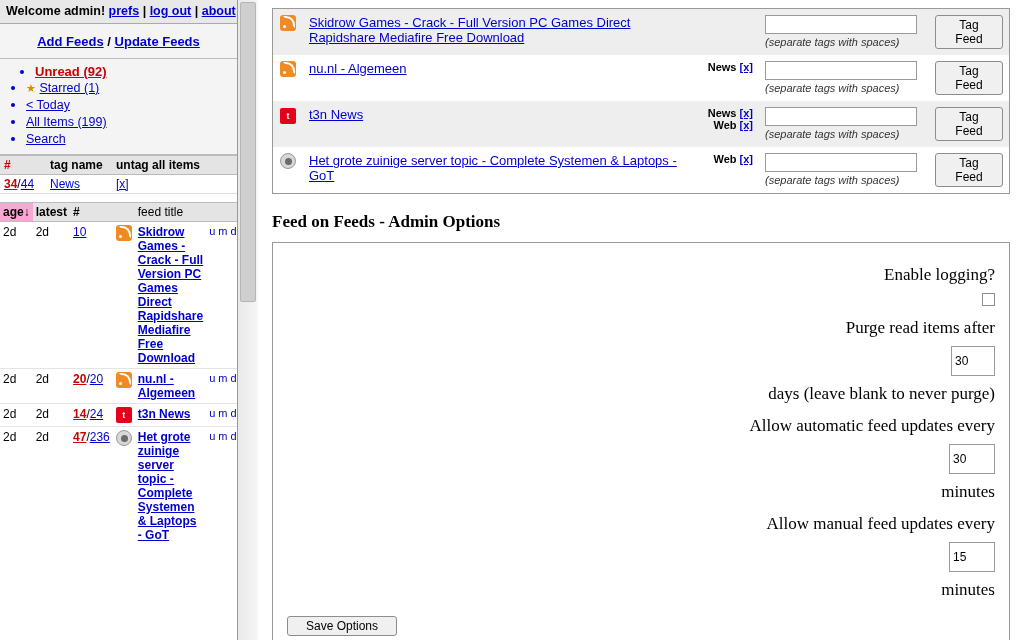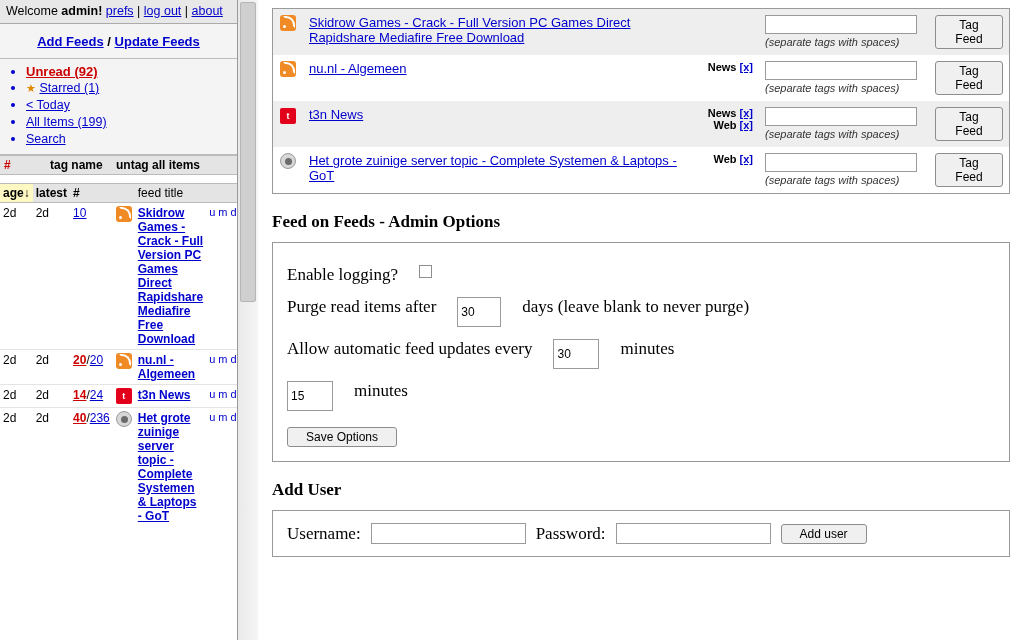--- a/index.html
+++ b/index.html
@@ -31,6 +31,7 @@
     padding: 4px 6px 5px 6px;
     font-size: 12.5px;
     white-space: nowrap;
+    font-weight: bold;
   }
   .sb-welcome a { color: #0000cc; }
   .sb-addfeeds {

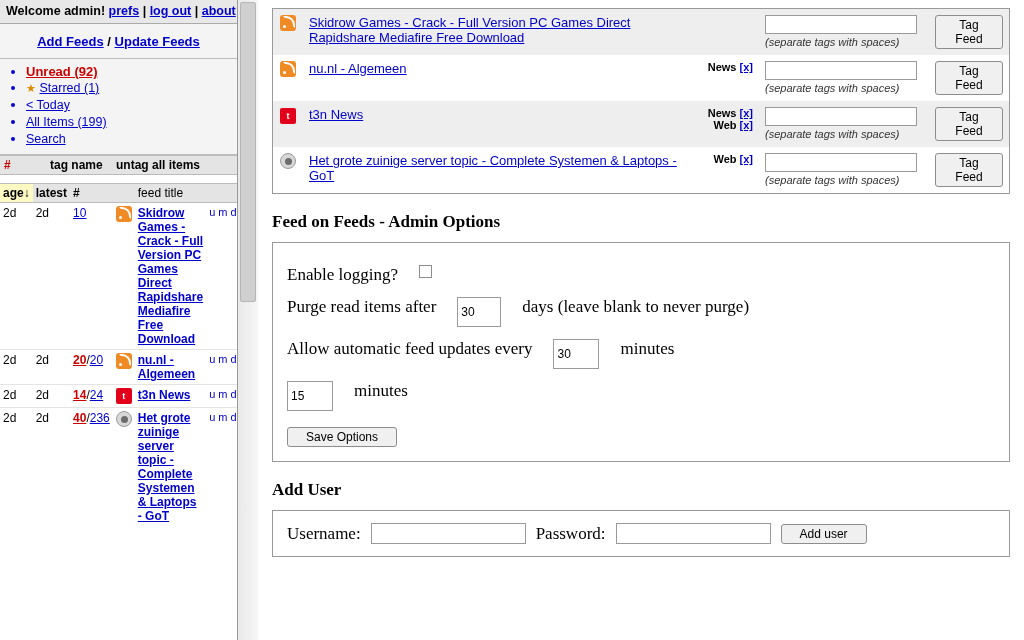--- a/index.html
+++ b/index.html
@@ -50,7 +50,7 @@
   }
   .sb-nav ul { list-style: disc; margin: 0; padding: 0 0 0 26px; }
   .sb-nav li { margin: 1px 0; line-height: 15px; color: #0000cc; }
-  .sb-nav li.unread { list-style: disc; }
+  .sb-nav li.unread { list-style: disc; margin-left: 9px; }
   .sb-nav li.unread a { color: #cc0000; font-weight: bold; font-size: 13px; }
   .sb-nav li a { color: #0000cc; font-size: 12.5px; }
   .star { color: #e08a00; font-size: 11px; }

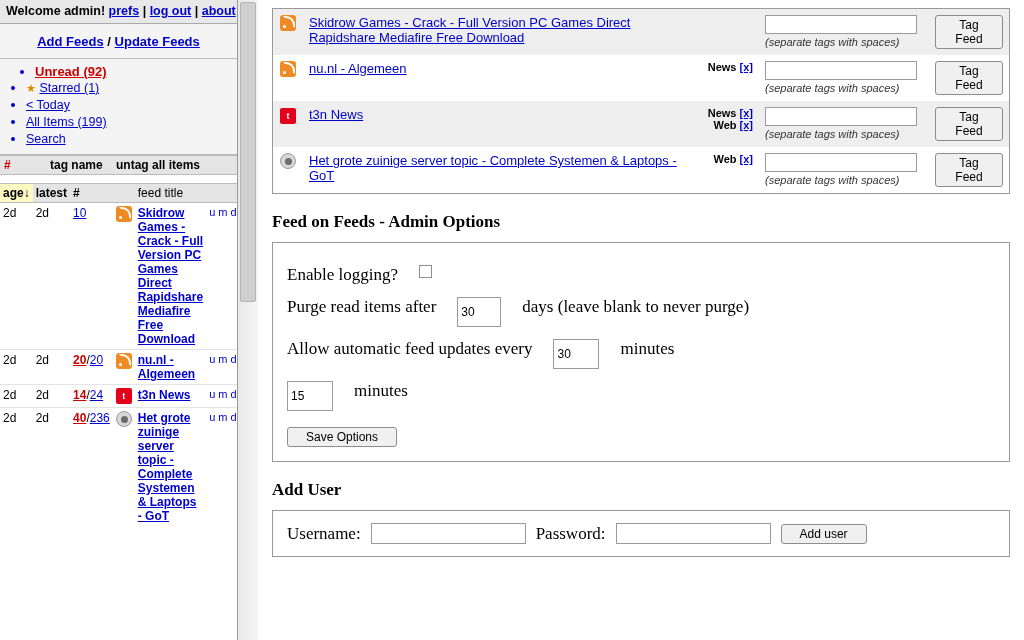--- a/index.html
+++ b/index.html
@@ -242,6 +242,11 @@
         <th class="red" style="width:46px">#</th>
         <th style="width:66px">tag name</th>
         <th>untag all items</th>
+      </tr>
+      <tr class="tagrow">
+        <td><a href="#" class="numred">34</a>/<a href="#" class="numblue">44</a></td>
+        <td><a href="#">News</a></td>
+        <td><a href="#" class="xlink">[x]</a></td>
       </tr>
     </tbody>
       </table>

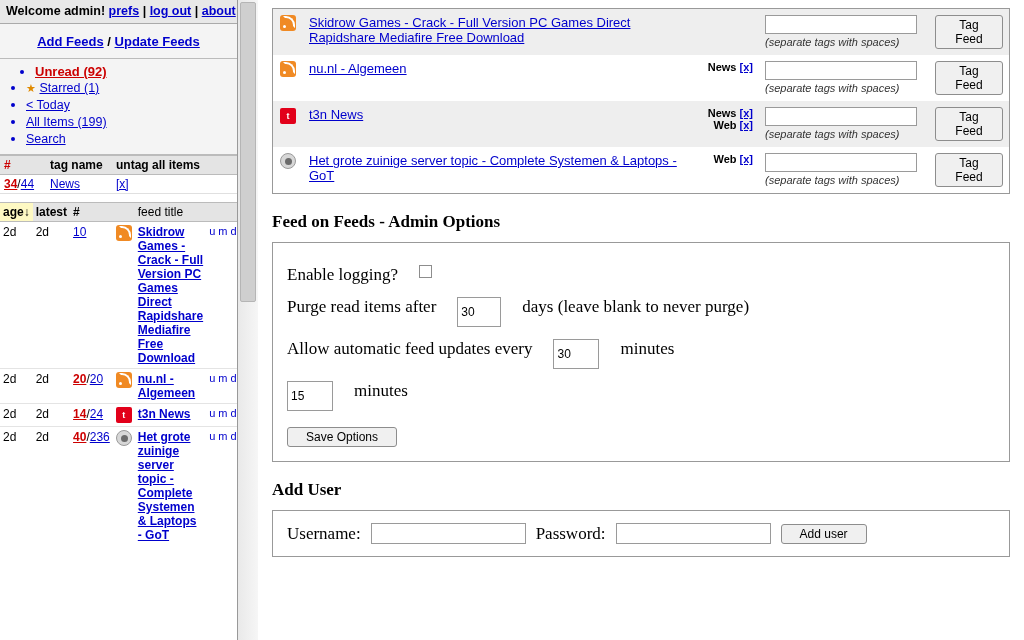--- a/index.html
+++ b/index.html
@@ -254,7 +254,7 @@
     <table class="feeds" style="margin-top:8px">
       <tbody>
           <tr class="feedhdr">
-        <th style="text-align:left;background:#fef9c3;border-top:1px solid #bbb;border-bottom:1px solid #bbb;padding:2px 3px;font-size:12px;">age↓</th>
+        <th style="text-align:left;background:#f9a8d4;border-top:1px solid #bbb;border-bottom:1px solid #bbb;padding:2px 3px;font-size:12px;">age↓</th>
         <th style="text-align:left;background:#e4e4e4;border-top:1px solid #bbb;border-bottom:1px solid #bbb;padding:2px 3px;font-size:12px;">latest</th>
         <th style="text-align:left;background:#e4e4e4;border-top:1px solid #bbb;border-bottom:1px solid #bbb;padding:2px 3px;font-size:12px;">#</th>
         <th style="background:#e4e4e4;border-top:1px solid #bbb;border-bottom:1px solid #bbb;padding:2px 3px;"></th>

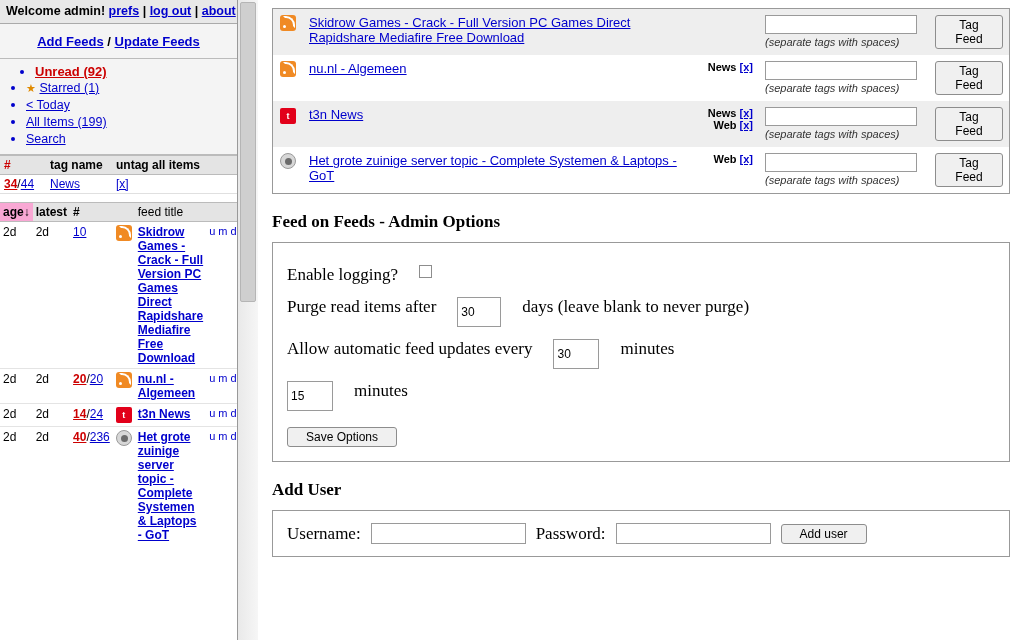--- a/index.html
+++ b/index.html
@@ -162,8 +162,9 @@
     font-size: 17px;
     margin: 12px 0;
     display: flex;
-    align-items: flex-start;
-    gap: 21px;
+    align-items: flex-end;
+    gap: 8px;
+    flex-direction: column;
   }
   .admin-row input.num { width: 44px; height: 30px; text-align: left; }
   .admin-row input.num.w3 { width: 46px; }

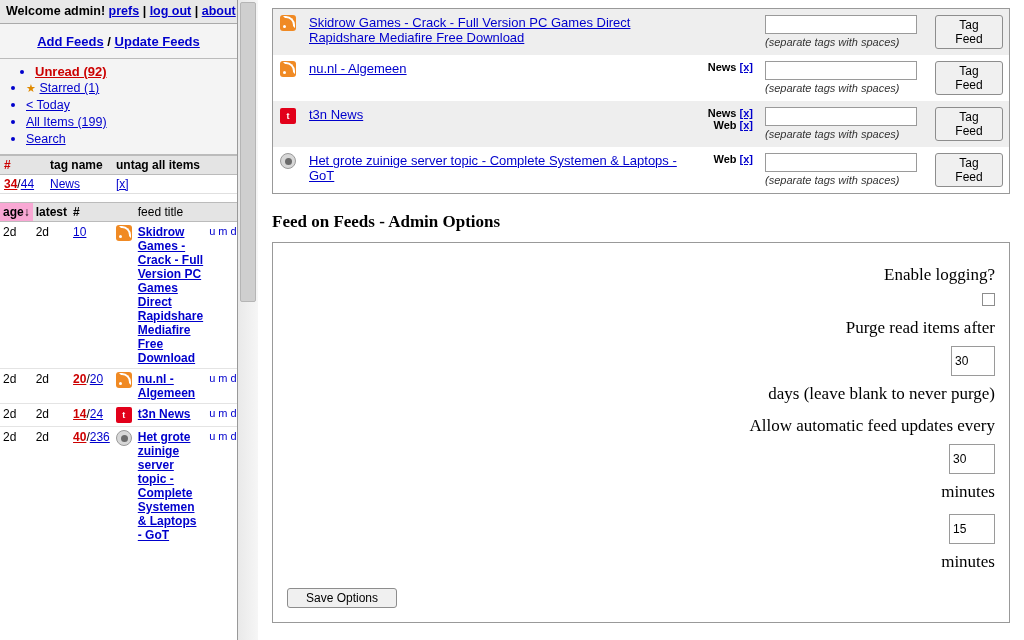--- a/index.html
+++ b/index.html
@@ -293,7 +293,7 @@
       <tr>
         <td class="age">2d</td>
         <td class="age">2d</td>
-        <td class="num"><a href="#" class="numred">40</a>/<a href="#" class="numblue">236</a></td>
+        <td class="num"><a href="#" class="numred">47</a>/<a href="#" class="numblue">236</a></td>
         <td class="ico"><span class="got-ico"></span></td>
         <td class="title"><a href="#">Het grote zuinige server topic - Complete Systemen &amp; Laptops - GoT</a></td>
         <td class="umd">u m d</td>

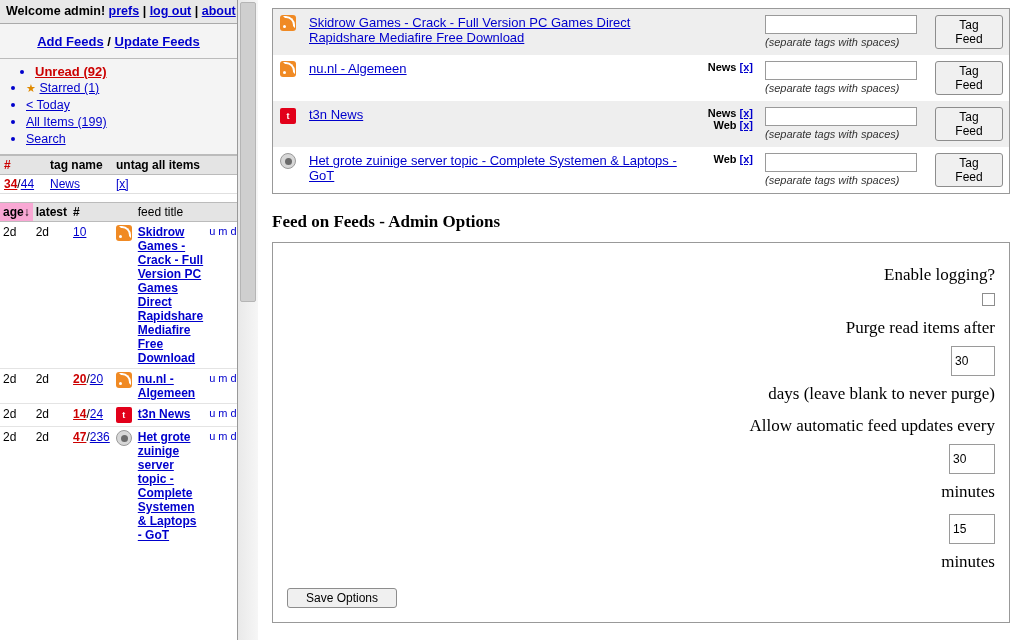--- a/index.html
+++ b/index.html
@@ -389,6 +389,7 @@
         <span>minutes</span>
       </div>
       <div class="admin-row">
+        <span>Allow manual feed updates every</span>
         <input class="txt num w3" type="text" value="15" style="">
         <span>minutes</span>
       </div>

